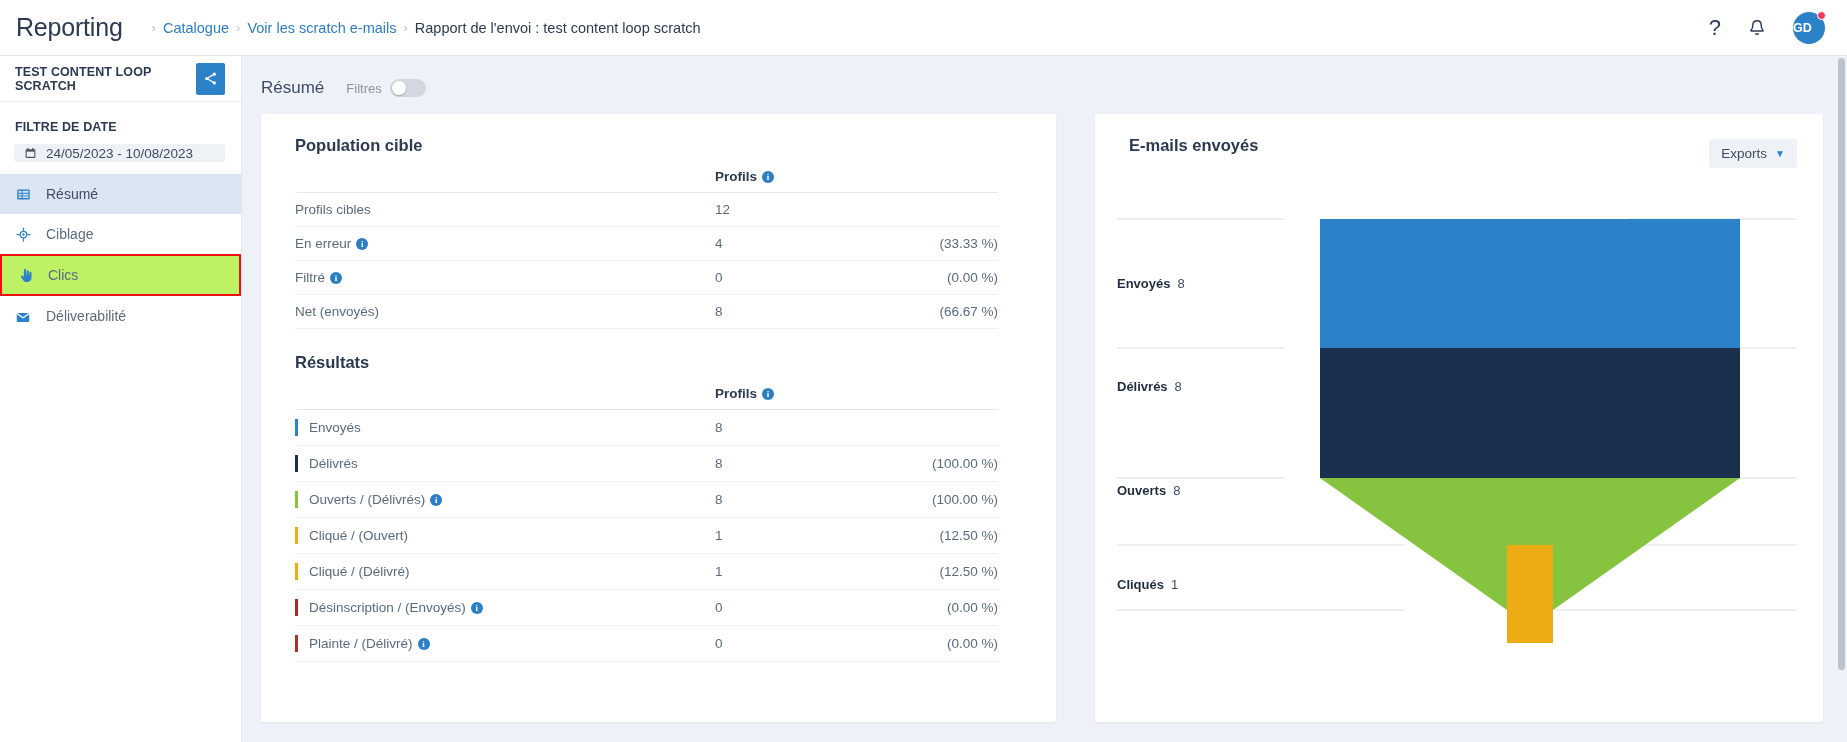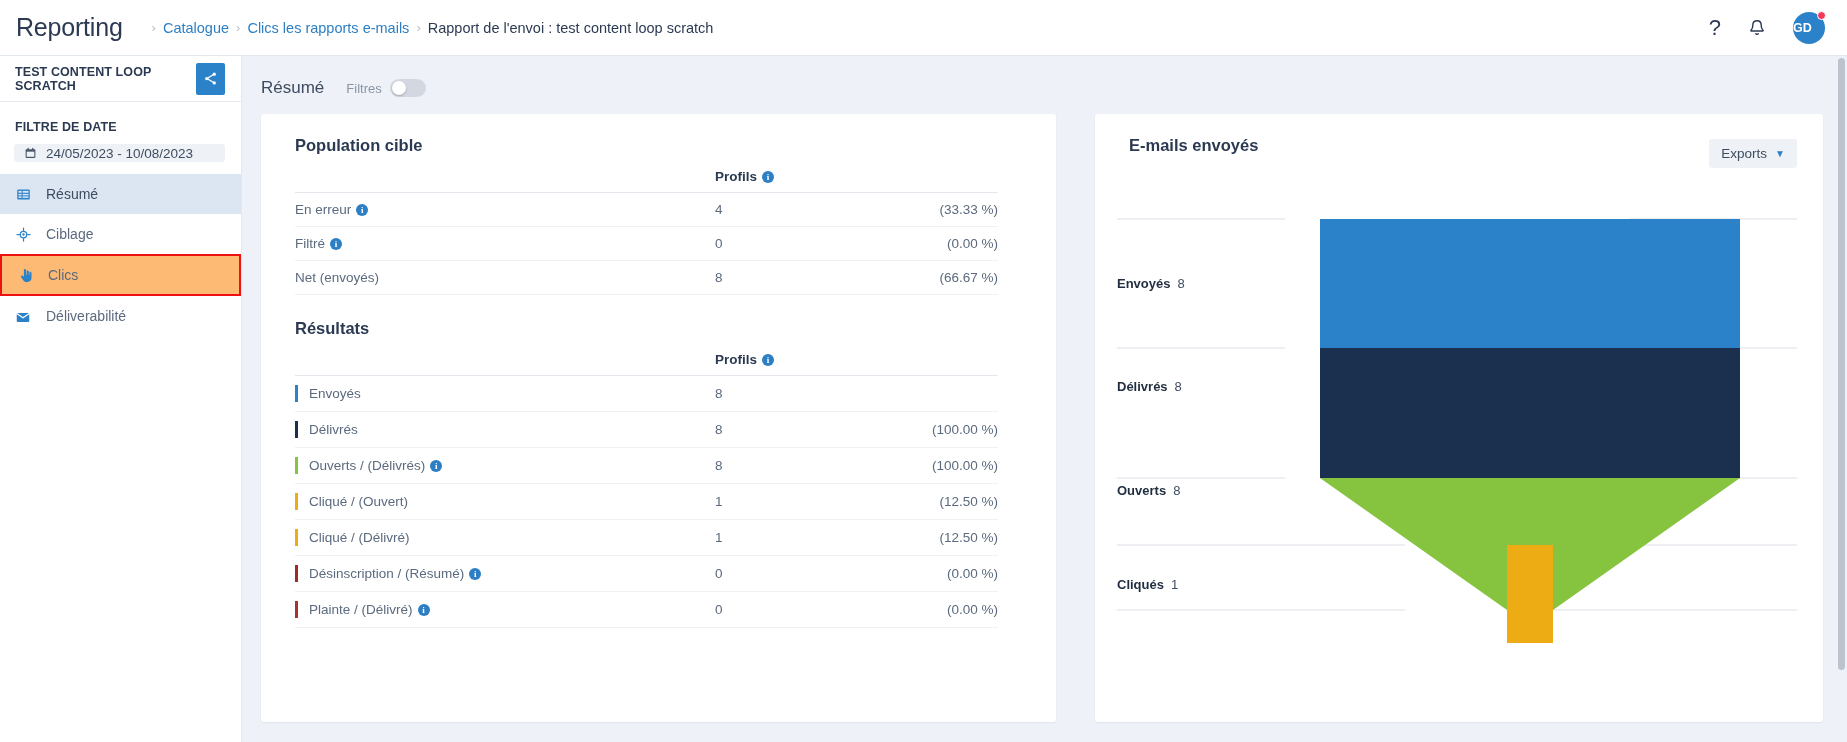--- a/index.html
+++ b/index.html
@@ -191,7 +191,7 @@
     <span class="bc-sep">›</span>
     <a class="bc-link" href="#">Catalogue</a>
     <span class="bc-sep">›</span>
-    <a class="bc-link" href="#">Clics les rapports e-mails</a>
+    <a class="bc-link" href="#">Voir les scratch e-mails</a>
     <span class="bc-sep">›</span>
     <span class="bc-cur">Rapport de l'envoi : test content loop scratch</span>
   </nav>

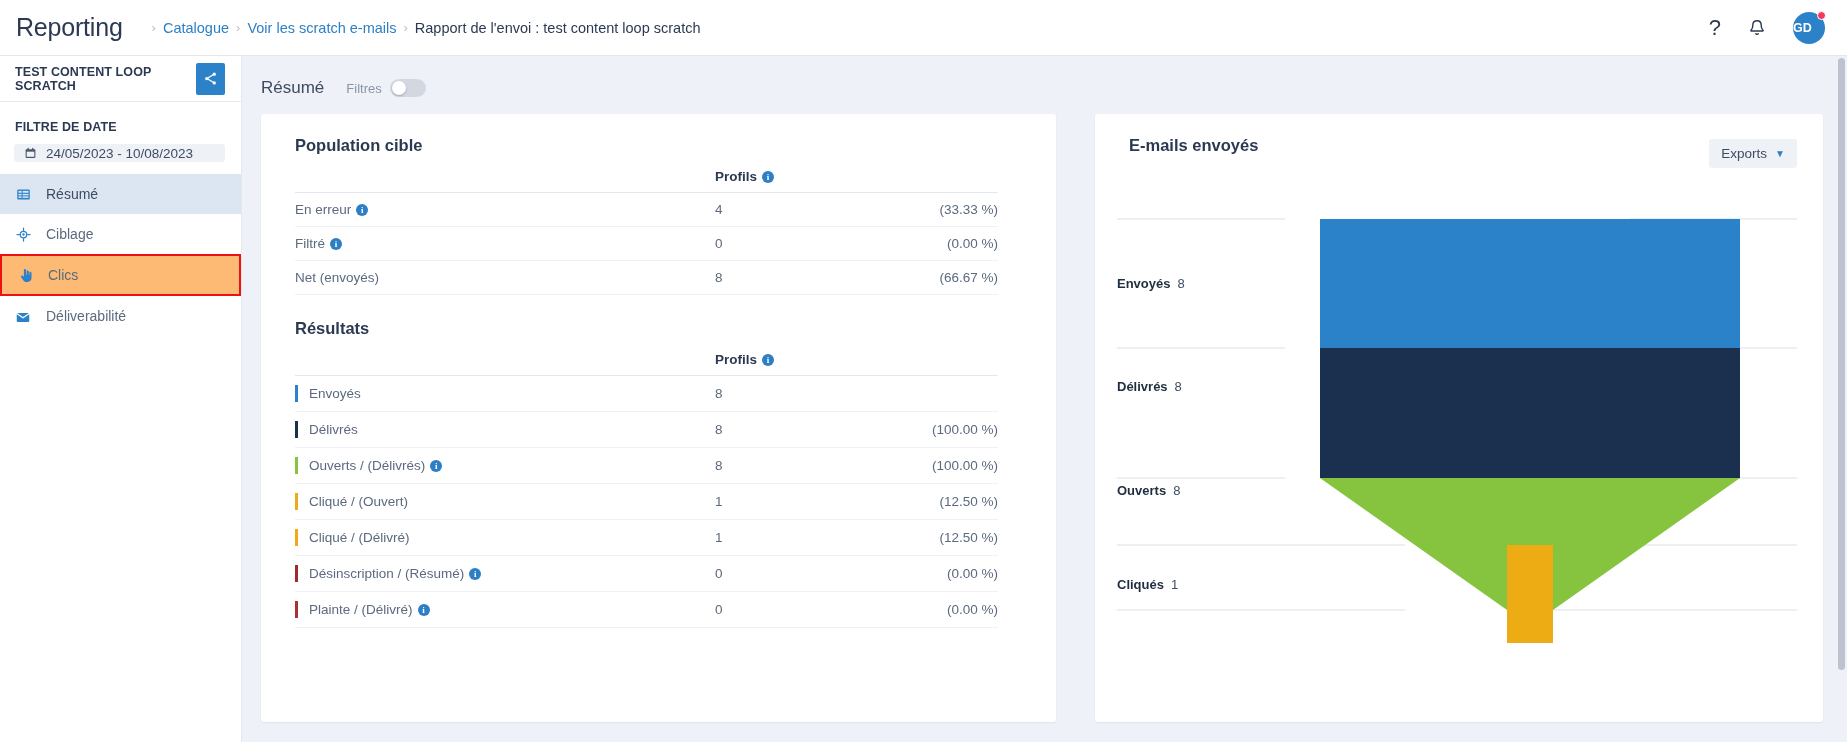--- a/index.html
+++ b/index.html
@@ -310,6 +310,11 @@
         </thead>
         <tbody>
           <tr>
+            <td class="c-label">Profils cibles</td>
+            <td class="c-num">12</td>
+            <td class="c-pct"></td>
+          </tr>
+          <tr>
             <td class="c-label"><span>En erreur</span><span class="info-i">i</span></td>
             <td class="c-num">4</td>
             <td class="c-pct">(33.33 %)</td>

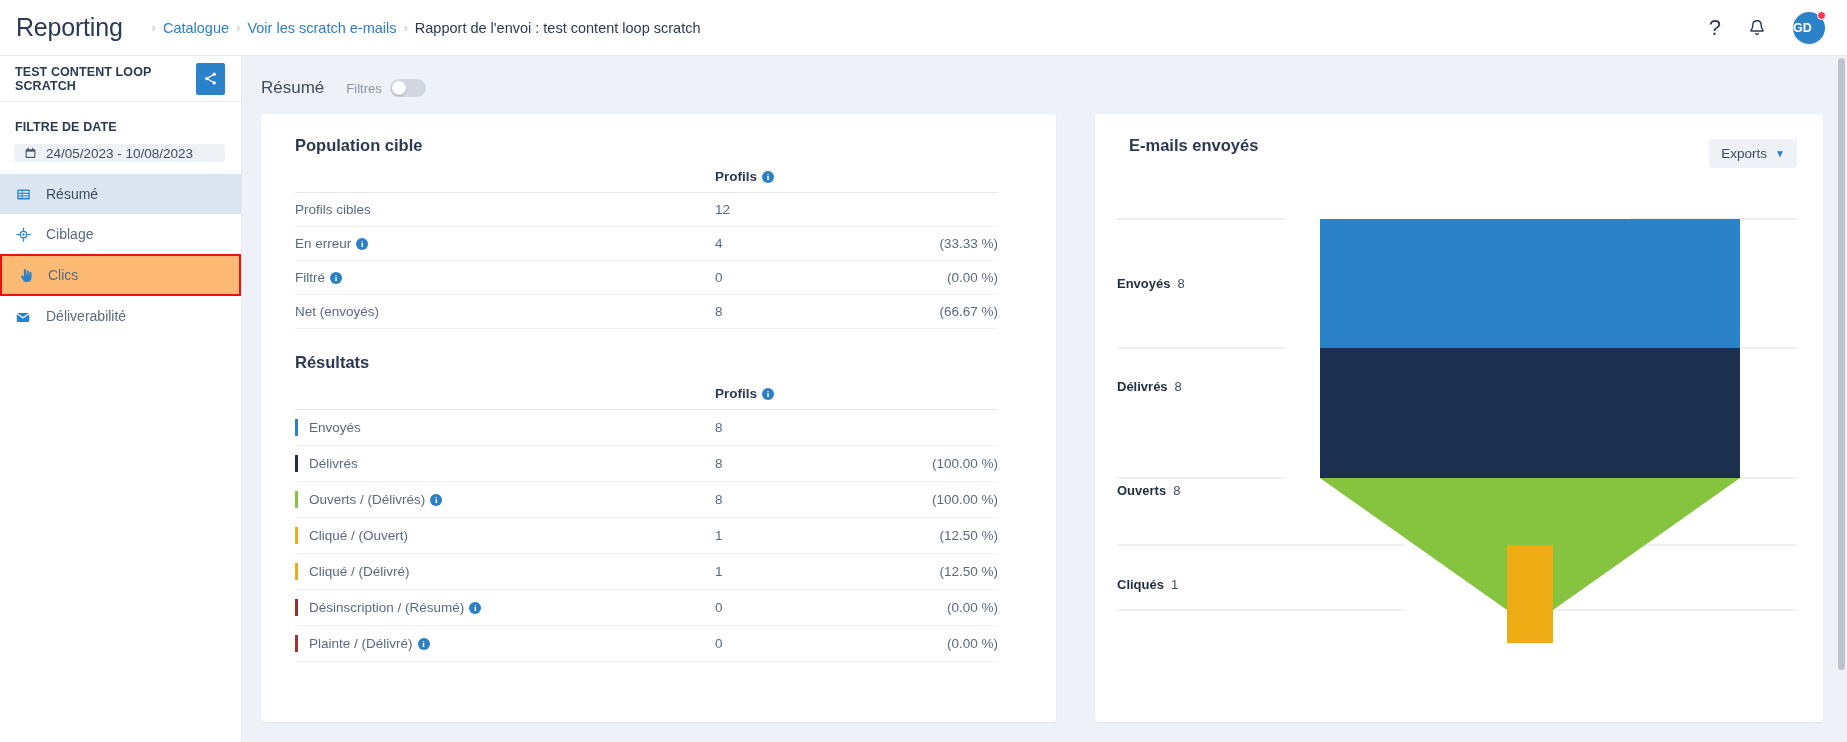--- a/index.html
+++ b/index.html
@@ -88,7 +88,7 @@
   .nav-icon { width: 16px; height: 16px; display: flex; align-items: center; justify-content: center; color: #2c82c9; }
   .nav-item.highlighted {
     border: 2.5px solid #ee1111;
-    background: #fdba74;
+    background: #bef264;
     height: 42px;
   }
 

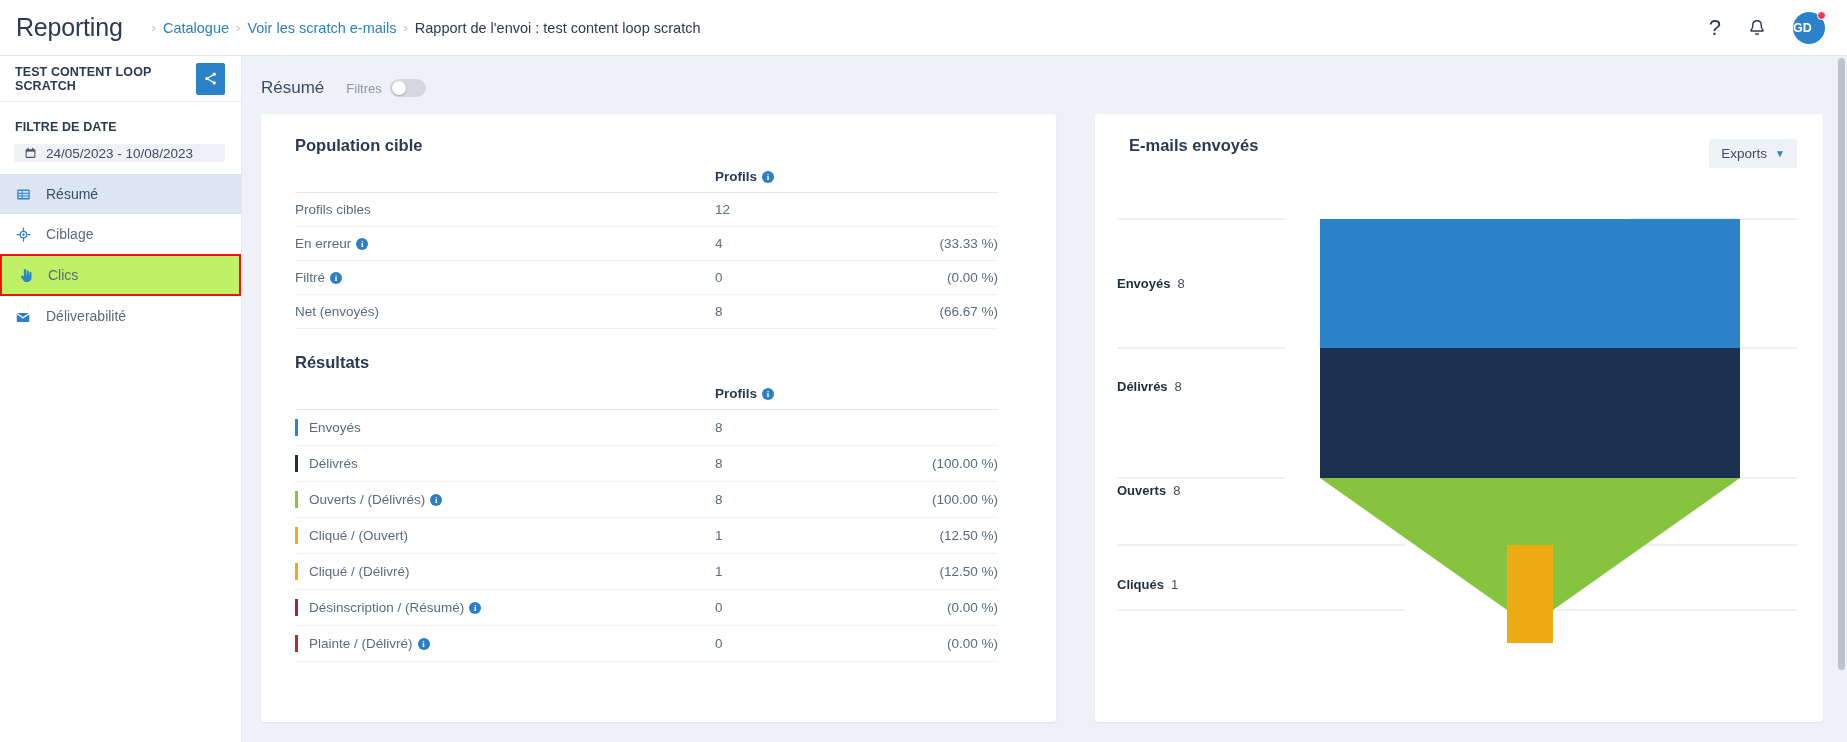--- a/index.html
+++ b/index.html
@@ -371,7 +371,7 @@
             <td class="c-pct">(12.50 %)</td>
           </tr>
           <tr>
-            <td class="c-label"><span class="row-bar" style="background:#9e2a2a"></span><span>Désinscription / (Résumé)</span><span class="info-i">i</span></td>
+            <td class="c-label"><span class="row-bar" style="background:#9e2a2a"></span><span>Désinscription / (Envoyés)</span><span class="info-i">i</span></td>
             <td class="c-num">0</td>
             <td class="c-pct">(0.00 %)</td>
           </tr>

